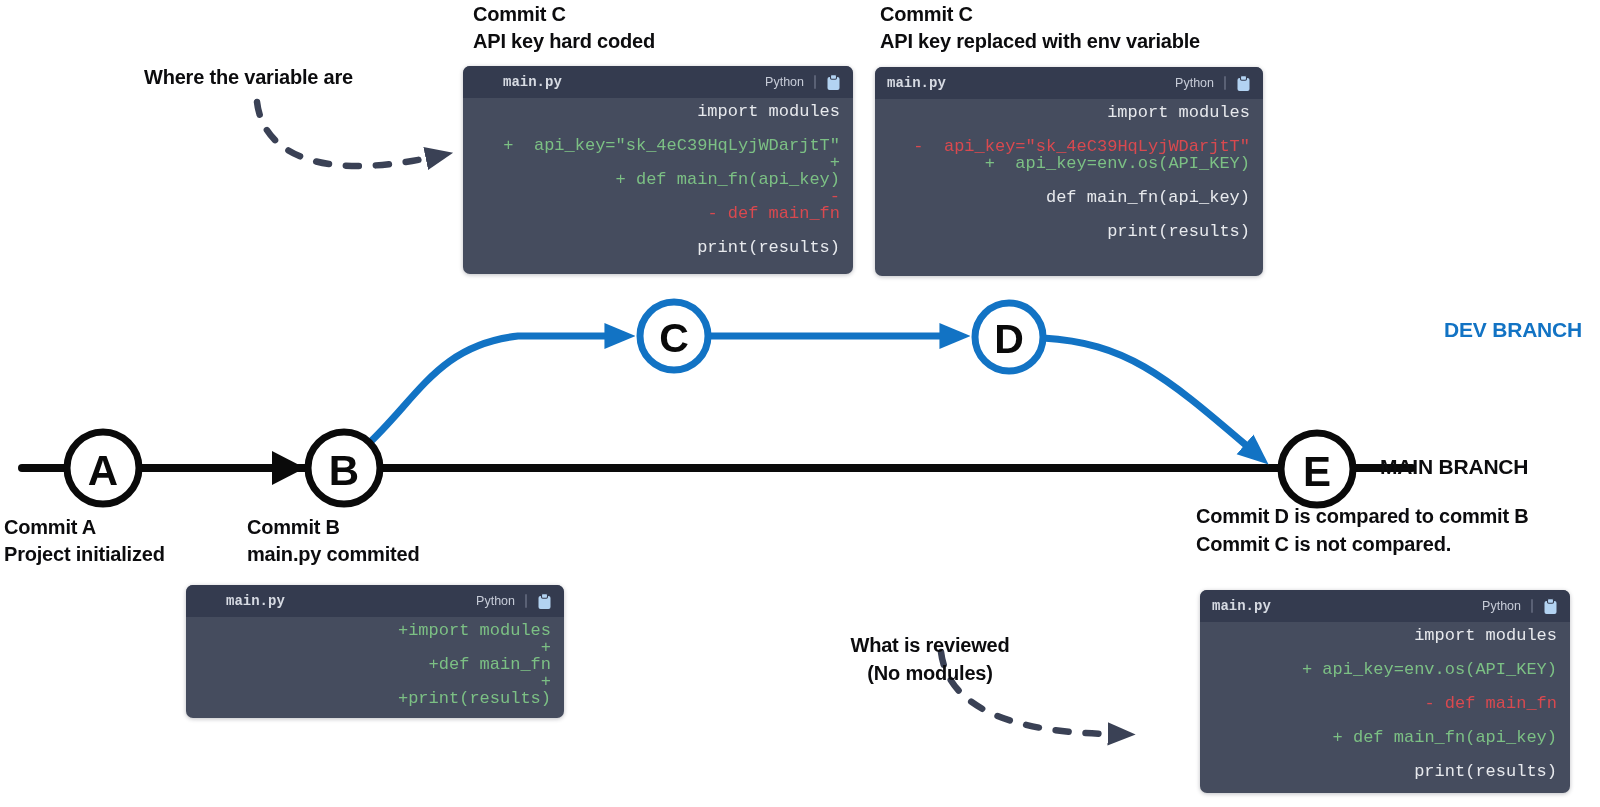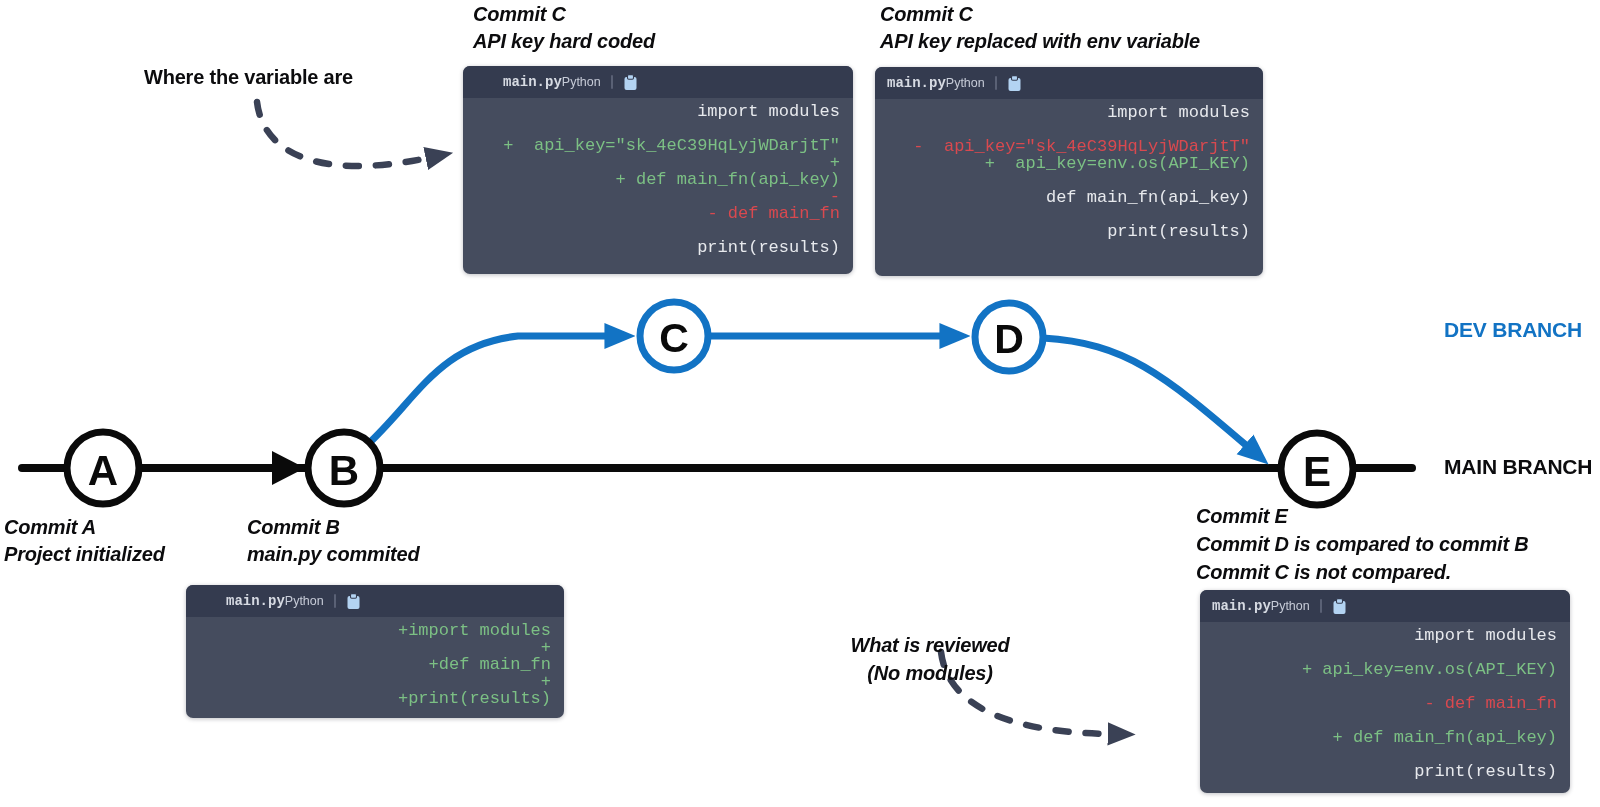--- a/index.html
+++ b/index.html
@@ -14,7 +14,7 @@
     position:absolute;font:700 20px/27px "Liberation Sans",sans-serif;
     color:#0c0c0e;letter-spacing:-0.2px;white-space:nowrap;
   }
-  .h20 div{white-space:nowrap;font-style:italic;}
+  .h20 div{white-space:nowrap;}
   .branch-label{
     position:absolute;font:700 21px/24px "Liberation Sans",sans-serif;
     letter-spacing:-0.2px;white-space:nowrap;

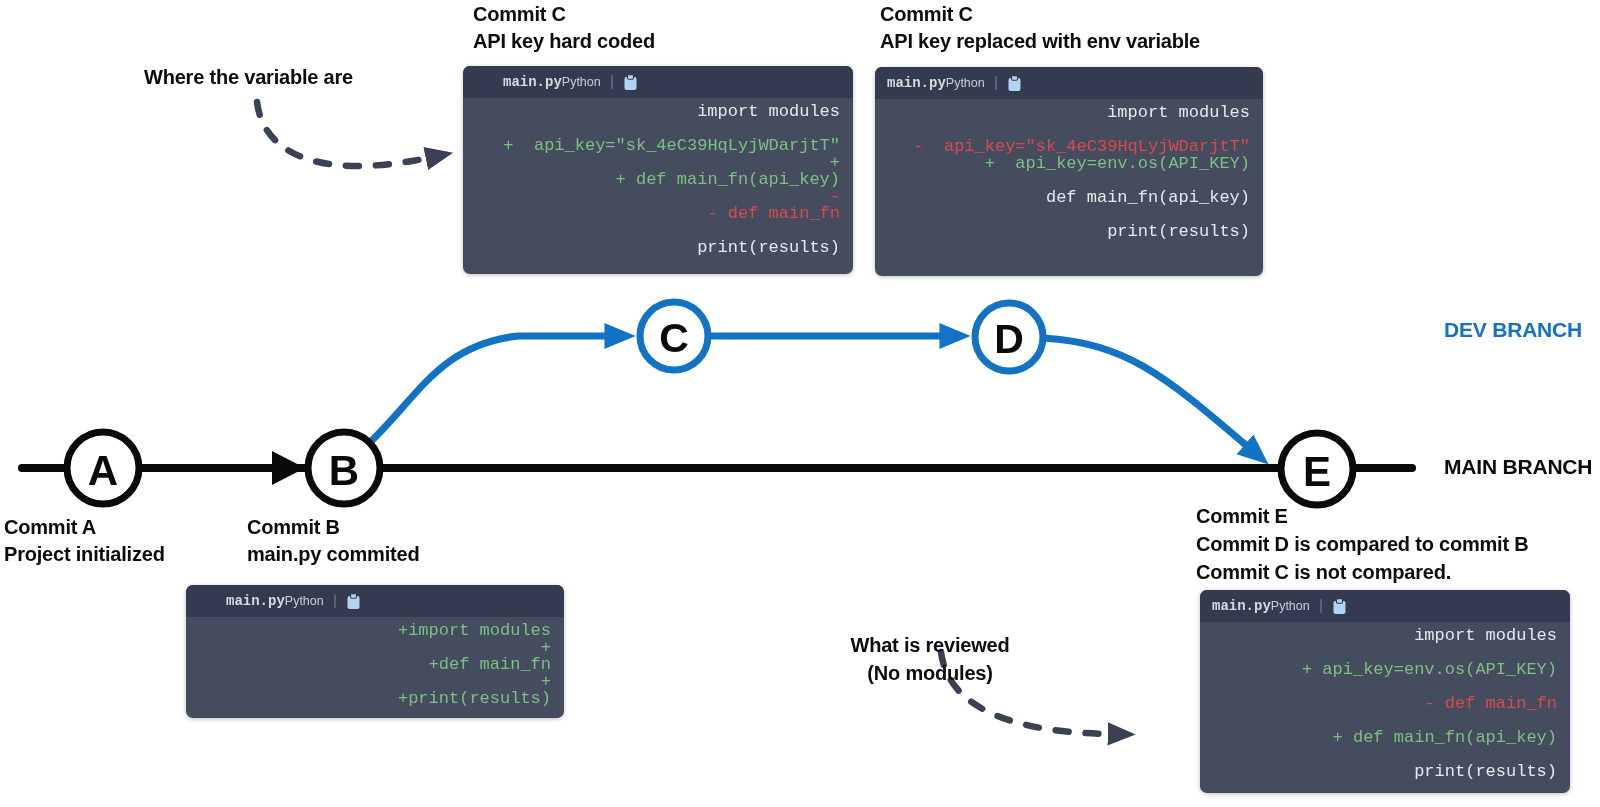--- a/index.html
+++ b/index.html
@@ -28,7 +28,7 @@
   }
   .code-titlebar{
     height:32px;background:#343b4f;display:flex;align-items:center;
-    padding:0 12px;
+    padding:0 12px;justify-content:space-between;
   }
   .filename{
     font:700 14px/32px "Liberation Mono",monospace;color:#d7dbe3;letter-spacing:0;

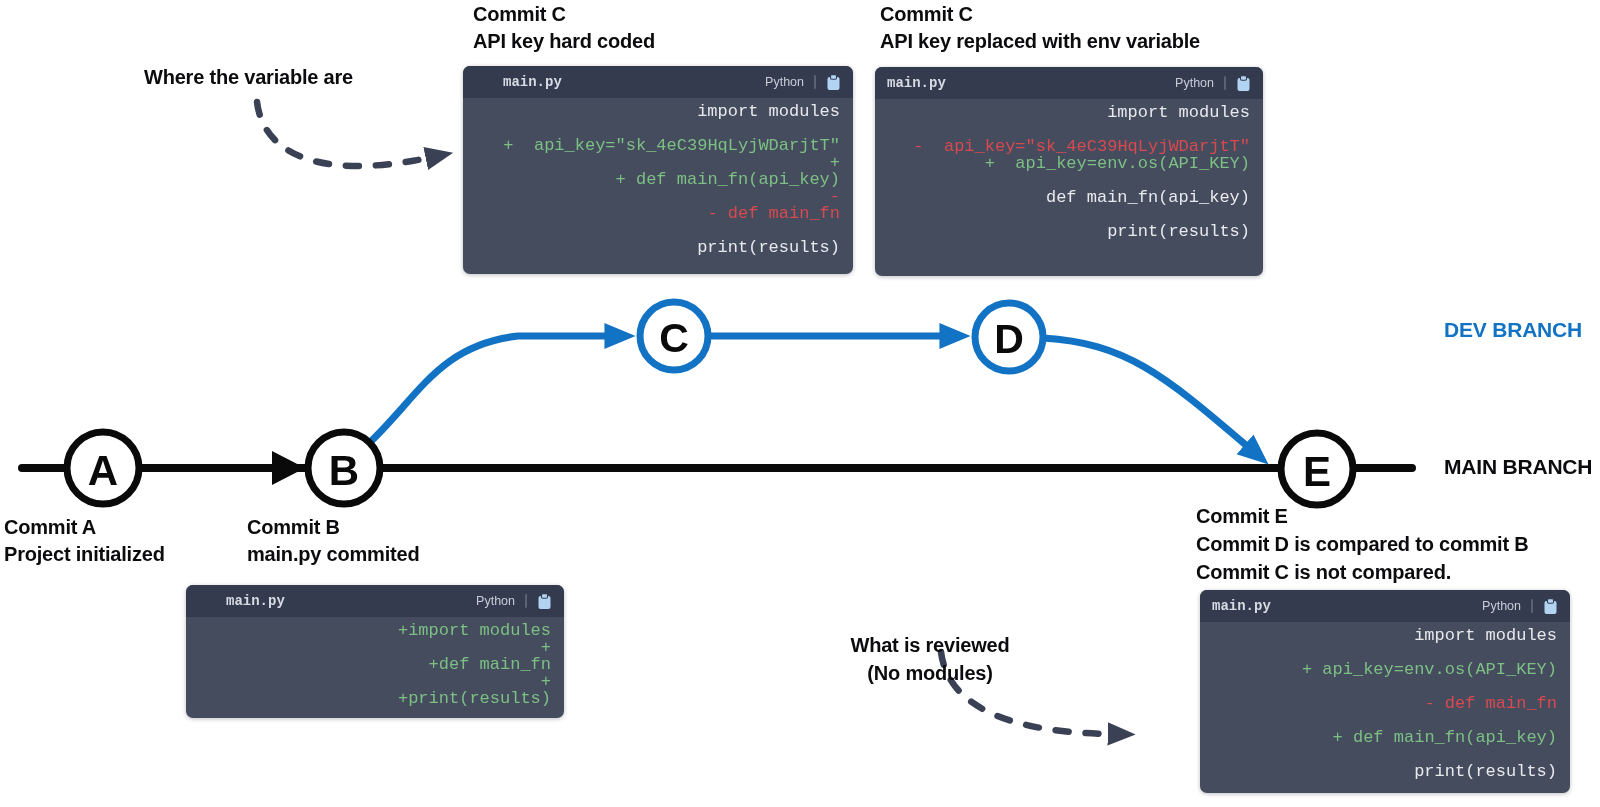--- a/index.html
+++ b/index.html
@@ -109,7 +109,7 @@
   </div>
 
   <div class="branch-label" style="left:1444px;top:318px;color:#1273c4">DEV BRANCH</div>
-  <div class="branch-label" style="left:1444px;top:455px;color:#0c0c0e">MAIN BRANCH</div>
+  <div class="branch-label" style="left:1380px;top:455px;color:#0c0c0e">MAIN BRANCH</div>
 
   <div class="h20" style="left:247px;top:514px">
     <div>Commit B</div>

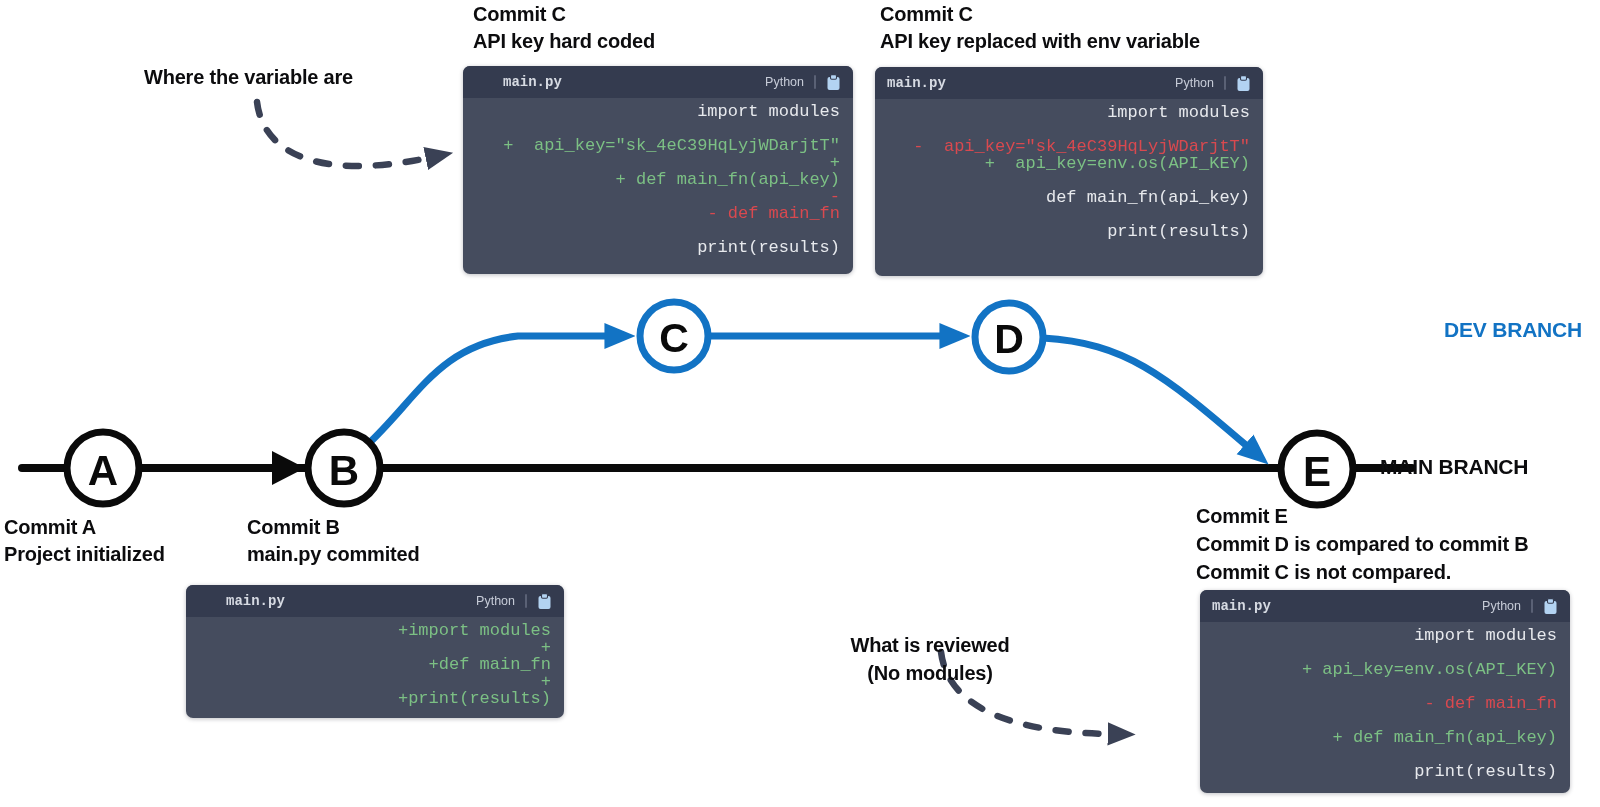--- a/index.html
+++ b/index.html
@@ -122,7 +122,6 @@
   </div>
 
   <div class="h20" style="left:1196px;top:502px;line-height:28px">
-    <div>Commit E</div>
     <div>Commit D is compared to commit B</div>
     <div>Commit C is not compared.</div>
   </div>

